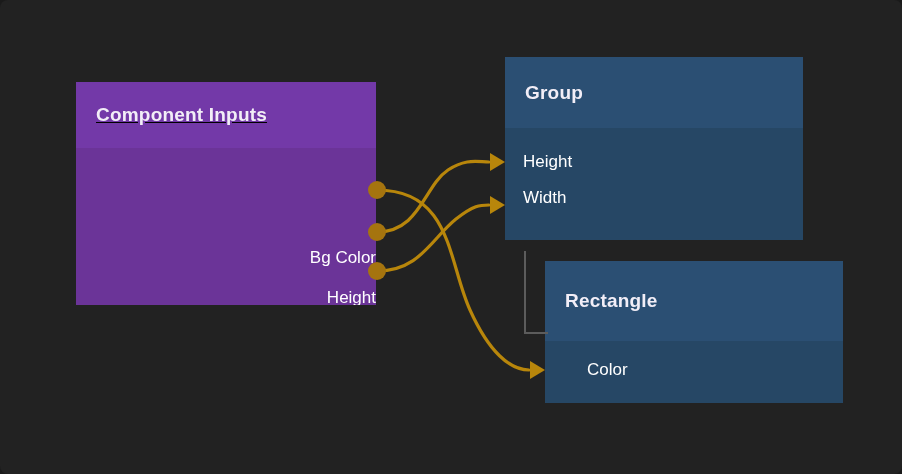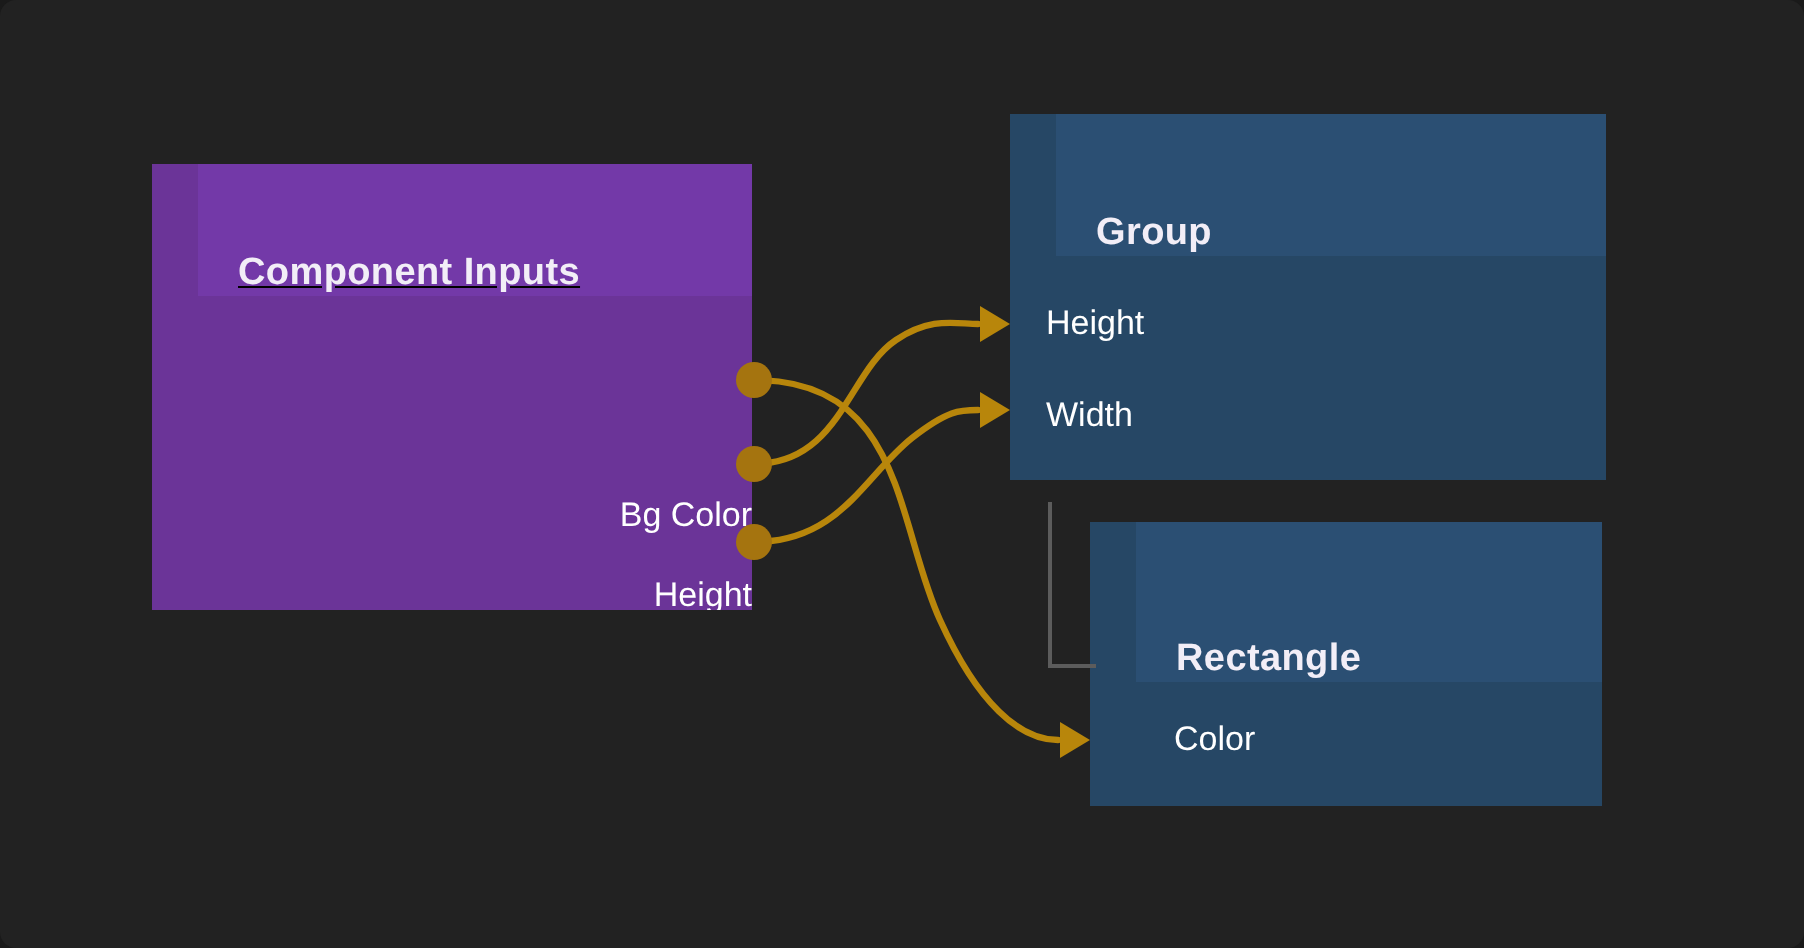--- a/index.html
+++ b/index.html
@@ -29,9 +29,8 @@
   }
   .node-header {
     display: flex;
-    align-items: flex-end;
+    align-items: center;
     box-sizing: border-box;
-    margin-left: 23px;
   }
   .node-title {
     font-size: 19px;

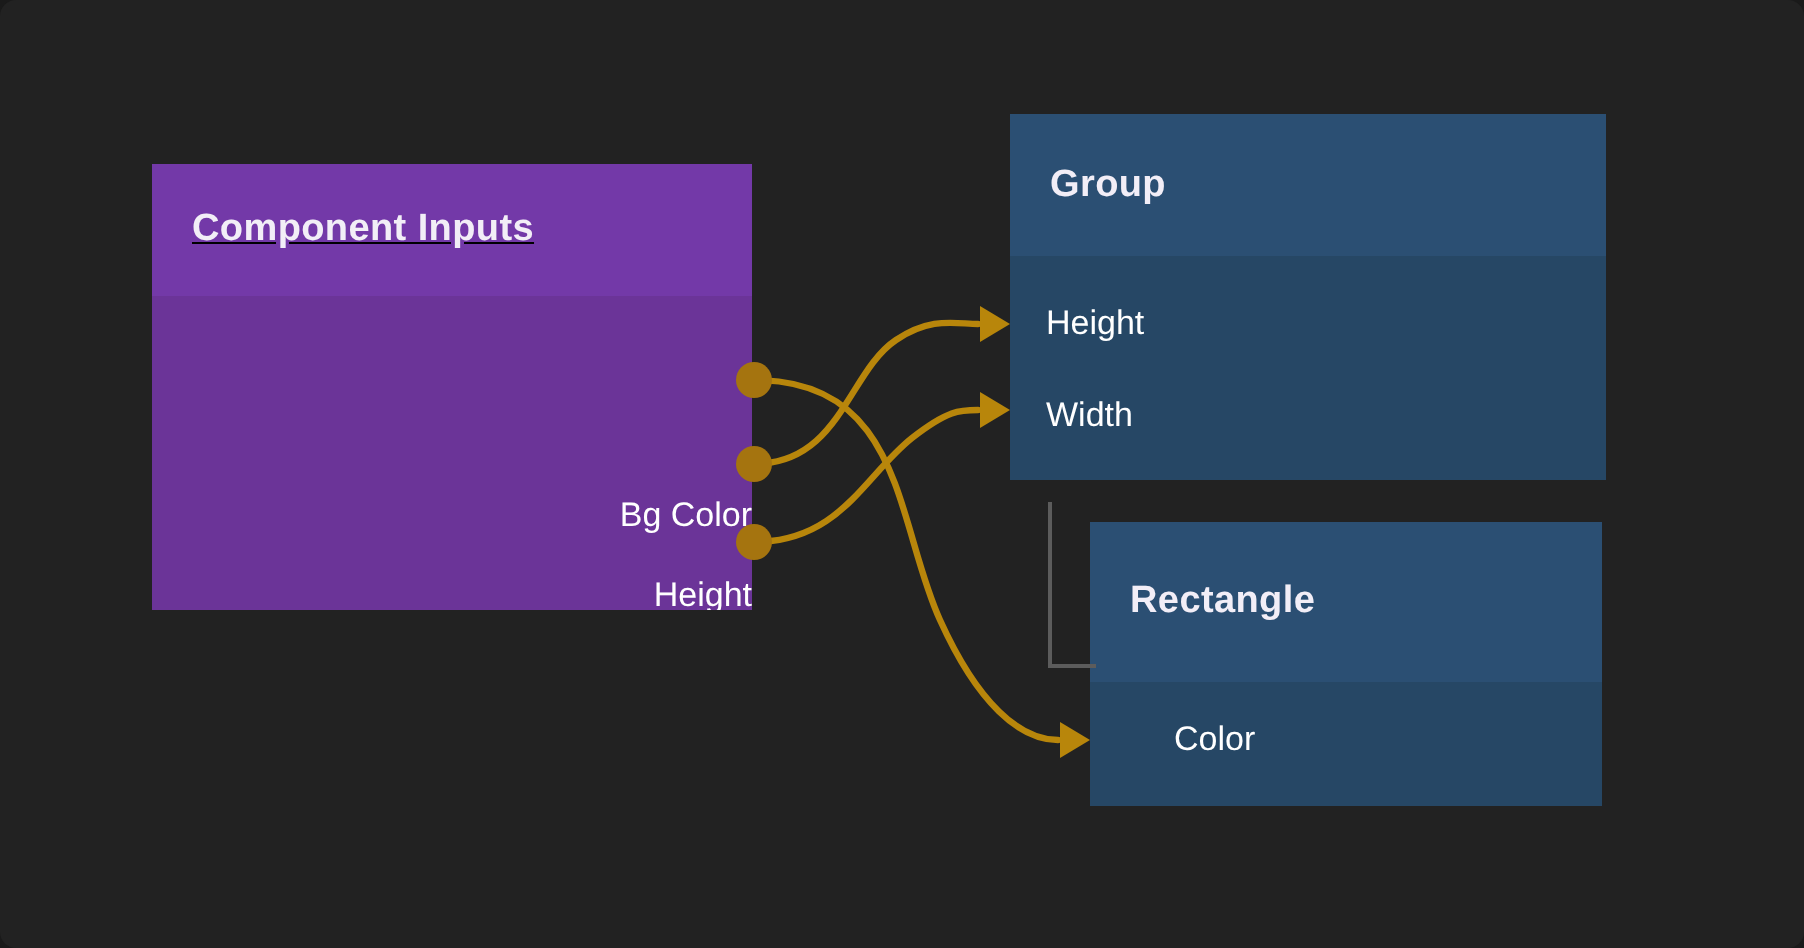--- a/index.html
+++ b/index.html
@@ -193,7 +193,7 @@
       <div class="port-row in" style="top:34px;">
         <span>Height</span>
       </div>
-      <div class="port-row in" style="top:80px;">
+      <div class="port-row in" style="top:70px;">
         <span>Width</span>
       </div>
     </div>

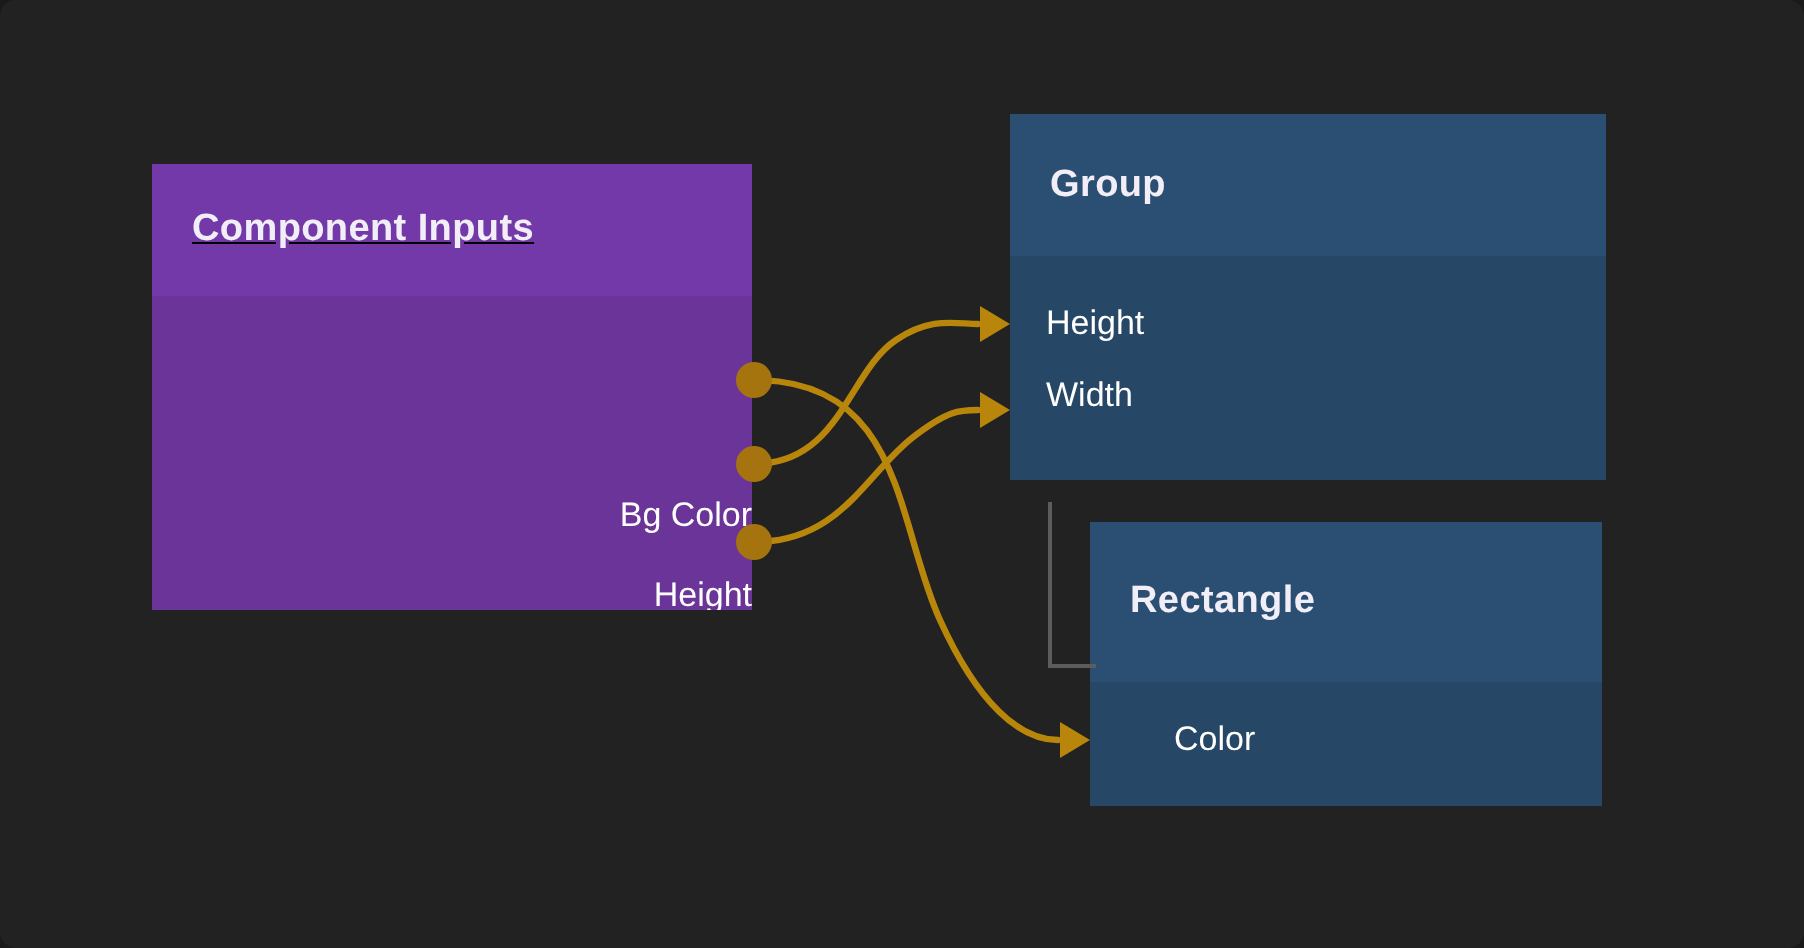--- a/index.html
+++ b/index.html
@@ -100,7 +100,7 @@
   #node-rectangle {
     left: 545px;
     top: 261px;
-    width: 256px;
+    width: 298px;
     height: 142px;
   }
   #node-rectangle .node-header { height: 80px; padding-left: 20px; }

